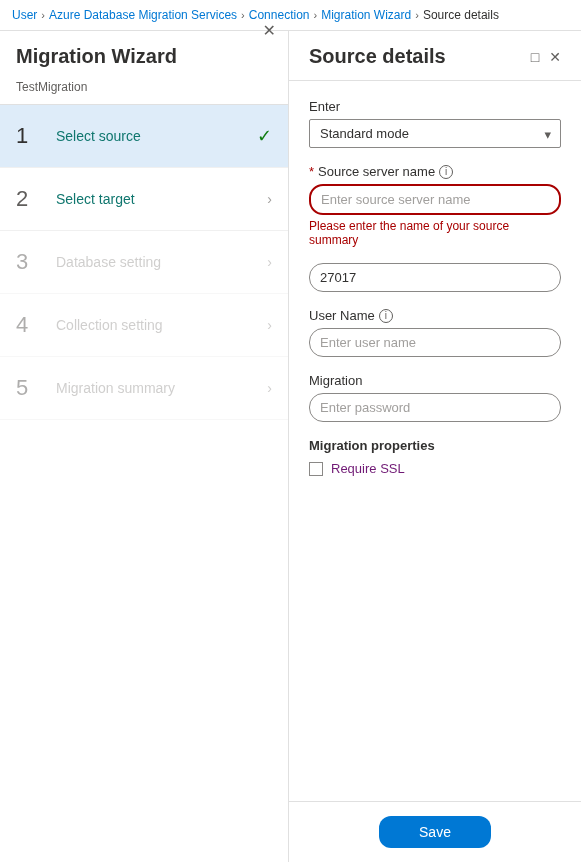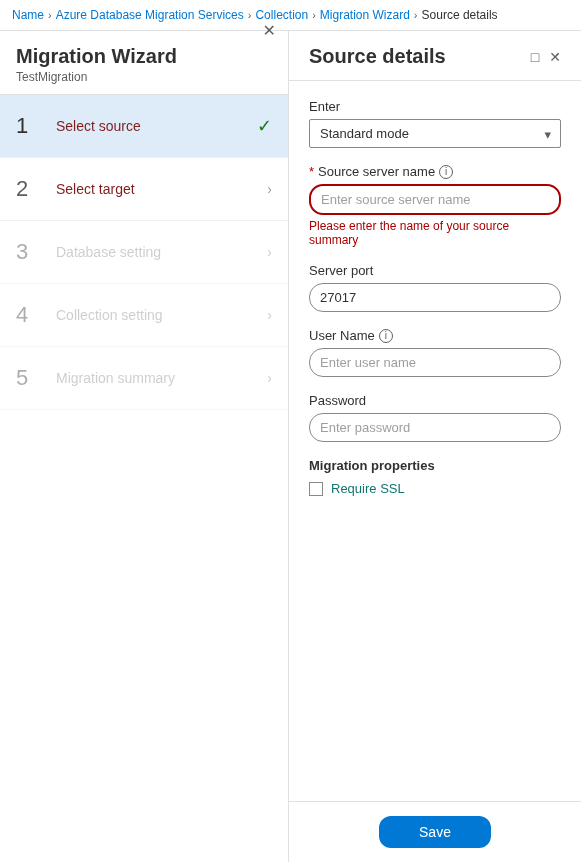--- a/index.html
+++ b/index.html
@@ -266,7 +266,7 @@
 <body>
 
 <div class="breadcrumb">
-  <span class="breadcrumb-item">Name</span>
+  <span class="breadcrumb-item">User</span>
   <span class="breadcrumb-sep">›</span>
   <span class="breadcrumb-item">Azure Database Migration Services</span>
   <span class="breadcrumb-sep">›</span>

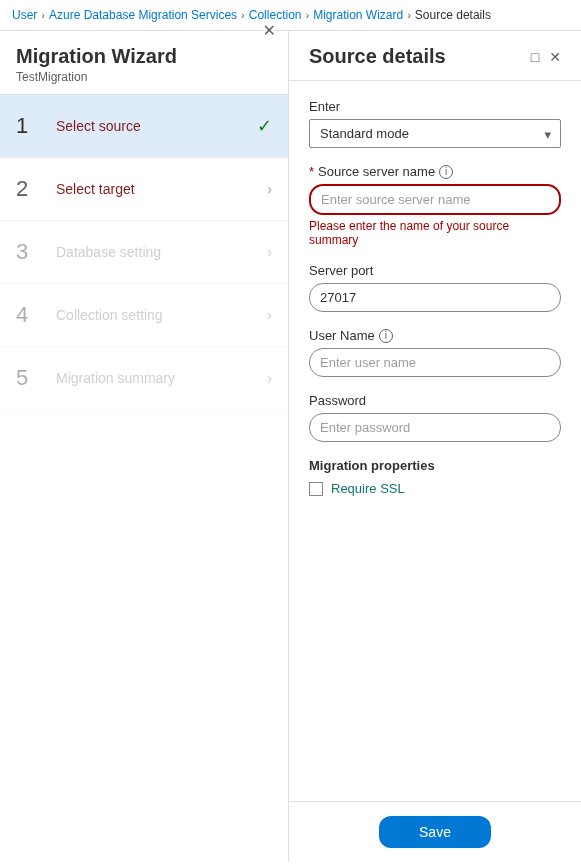--- a/index.html
+++ b/index.html
@@ -270,7 +270,7 @@
   <span class="breadcrumb-sep">›</span>
   <span class="breadcrumb-item">Azure Database Migration Services</span>
   <span class="breadcrumb-sep">›</span>
-  <span class="breadcrumb-item">Collection</span>
+  <span class="breadcrumb-item">Connection</span>
   <span class="breadcrumb-sep">›</span>
   <span class="breadcrumb-item">Migration Wizard</span>
   <span class="breadcrumb-sep">›</span>

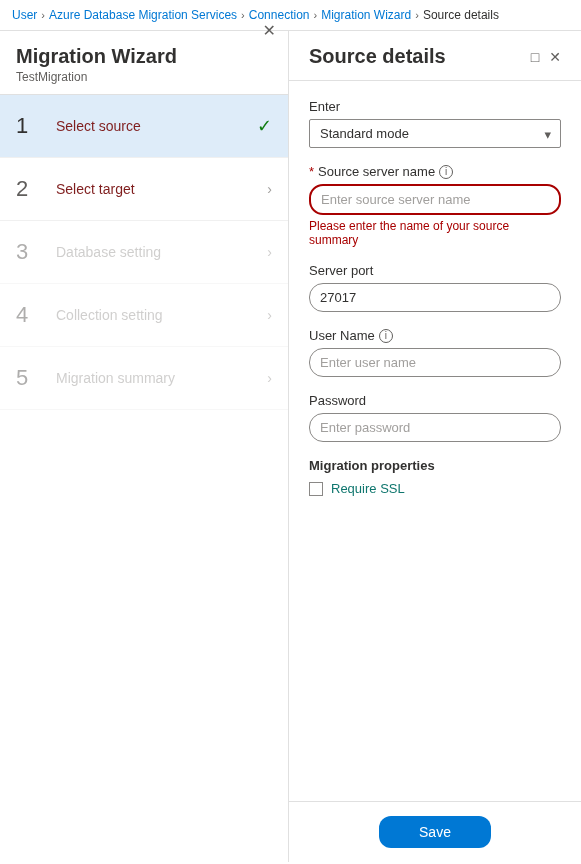--- a/index.html
+++ b/index.html
@@ -57,7 +57,7 @@
     .wizard-subtitle {
       font-size: 12px;
       color: #605e5c;
-      margin-top: 2px;
+      margin-top: 12px;
     }
     .wizard-close {
       float: right;

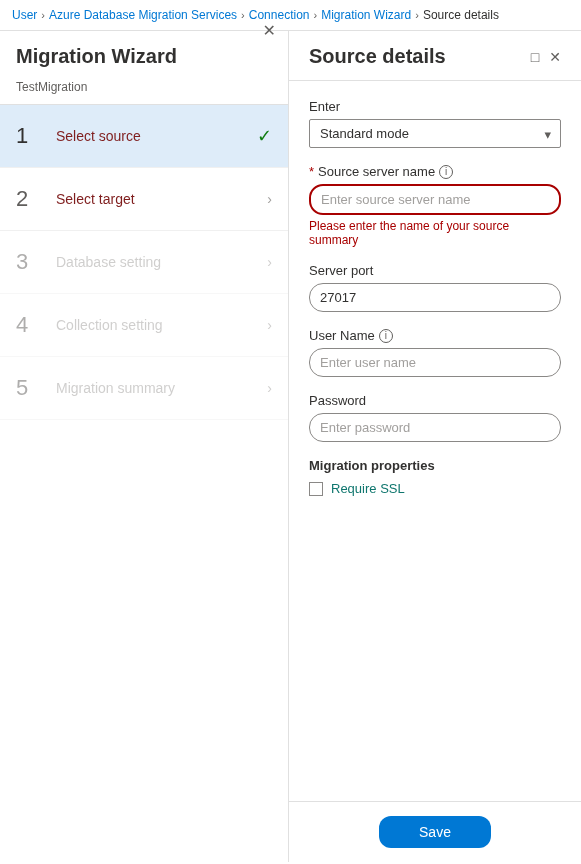--- a/index.html
+++ b/index.html
@@ -101,7 +101,7 @@
     }
     .step-label {
       font-size: 14px;
-      color: #7f1d1d;
+      color: #0f766e;
       margin-left: 10px;
       flex: 1;
     }

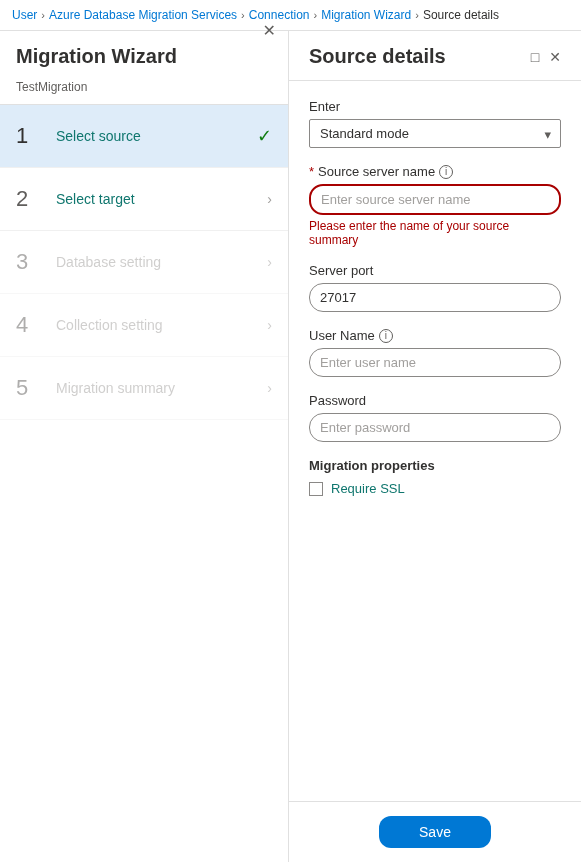--- a/index.html
+++ b/index.html
@@ -350,7 +350,6 @@
       </div>
 
       <div class="form-group">
-        <div class="form-label">Server port</div>
         <input class="form-input" type="text" value="27017" style="">
       </div>
 

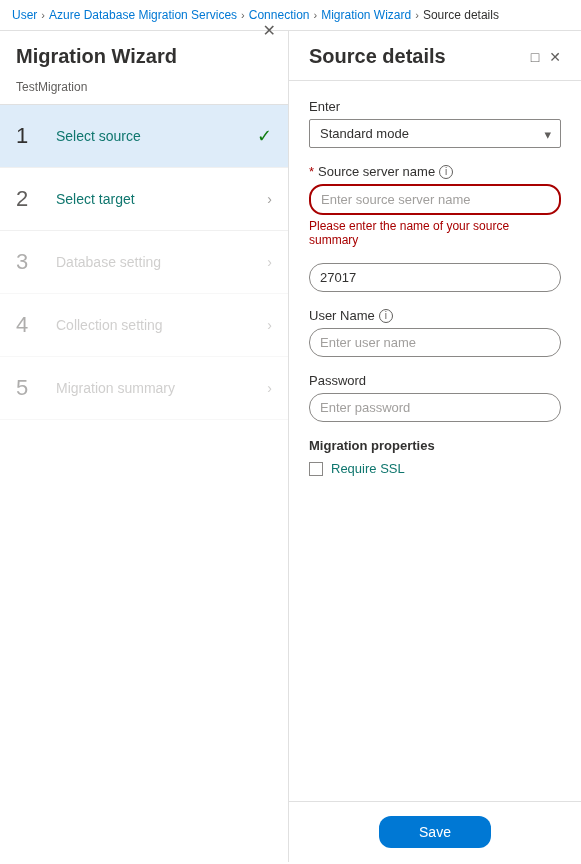--- a/index.html
+++ b/index.html
@@ -362,7 +362,7 @@
       </div>
 
       <div class="form-group">
-        <div class="form-label">Password</div>
+        <div class="form-label">Migration</div>
         <input class="form-input" type="password" placeholder="Enter password" style="">
       </div>
 

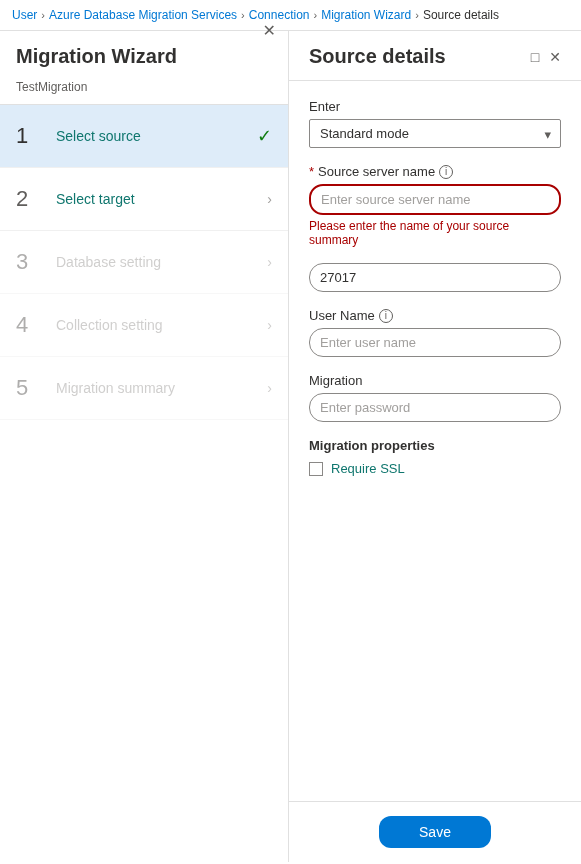--- a/index.html
+++ b/index.html
@@ -241,7 +241,7 @@
     }
     .checkbox-label {
       font-size: 13px;
-      color: #0f766e;
+      color: #701a75;
     }
 
     

